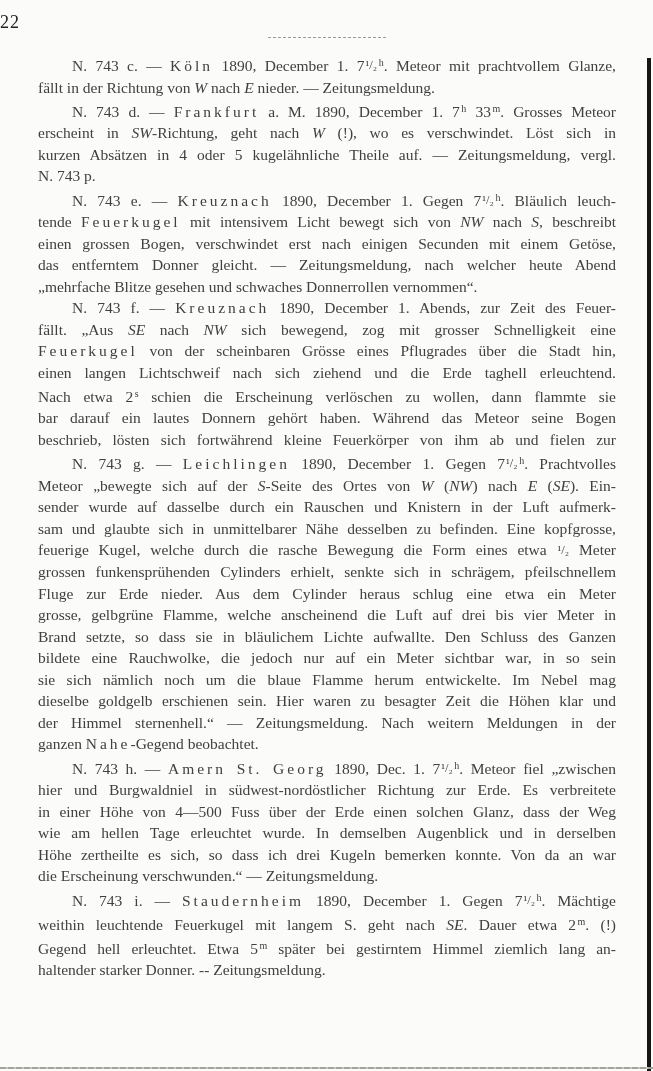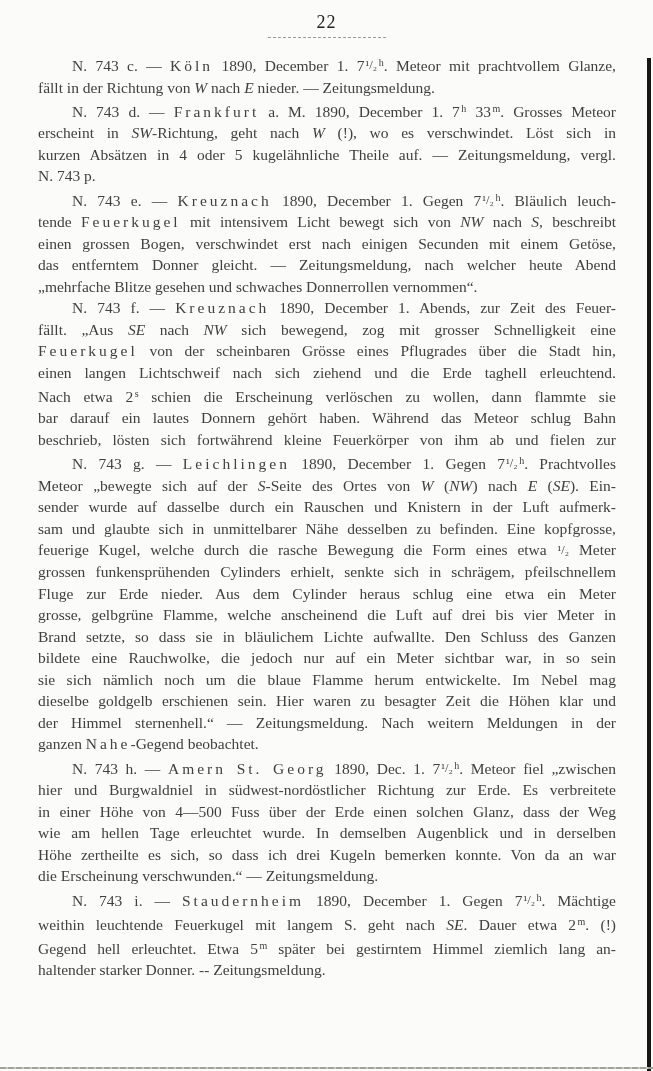--- a/index.html
+++ b/index.html
@@ -9,7 +9,7 @@
     font-family:"Liberation Serif","DejaVu Serif",serif;
     color:#1e1e1e;
   }
-  .page-header{position:absolute;top:12px;left:0;width:100%;text-align:center;}
+  .page-header{position:absolute;top:12px;left:0;width:100%;}
   .page-number{font-size:18px;letter-spacing:1px;color:#222;}
   .header-rule{width:118px;height:0;border-top:1px dashed #9b9b96;margin:4px auto 0 auto;}
   .text-block{

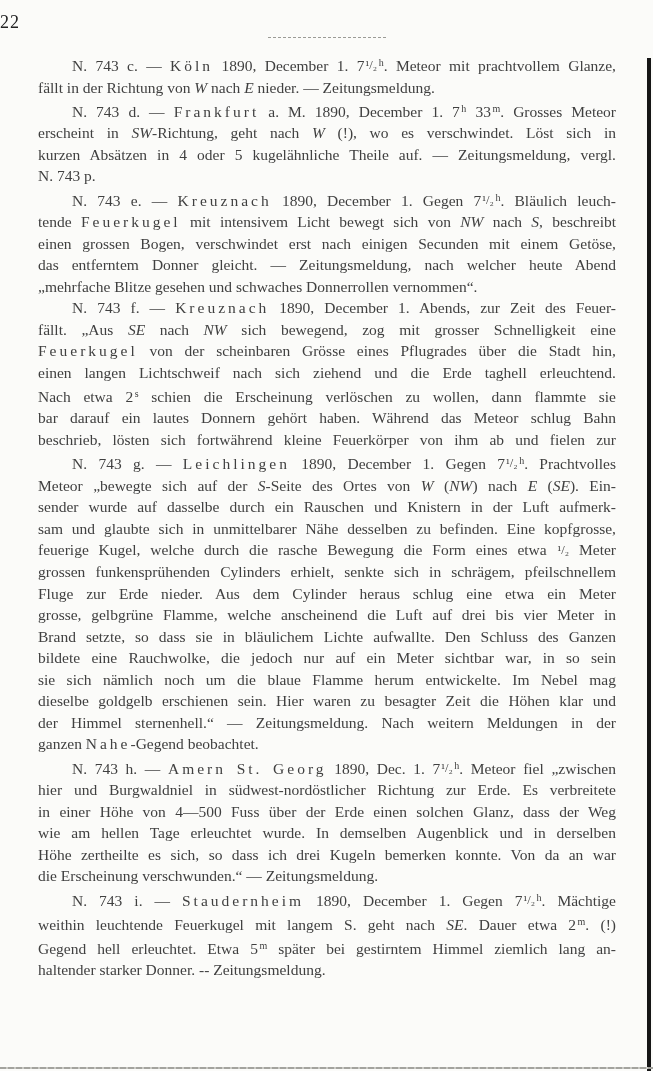--- a/index.html
+++ b/index.html
@@ -62,7 +62,7 @@
       <div class="line"><span class="spaced">Feuerkugel</span><span> von der scheinbaren Grösse eines Pflugrades über die Stadt hin,</span></div>
       <div class="line"><span>einen langen Lichtschweif nach sich ziehend und die Erde taghell erleuchtend.</span></div>
       <div class="line"><span>Nach etwa 2</span><span class="sup">s</span><span> schien die Erscheinung verlöschen zu wollen, dann flammte sie</span></div>
-      <div class="line"><span>bar darauf ein lautes Donnern gehört haben. Während das Meteor schlug Bahn</span></div>
+      <div class="line"><span>bar darauf ein lautes Donnern gehört haben. Während das Meteor seine Bogen</span></div>
       <div class="line"><span>beschrieb, lösten sich fortwährend kleine Feuerkörper von ihm ab und fielen zur</span></div>
     </div>
     <div class="paragraph">

